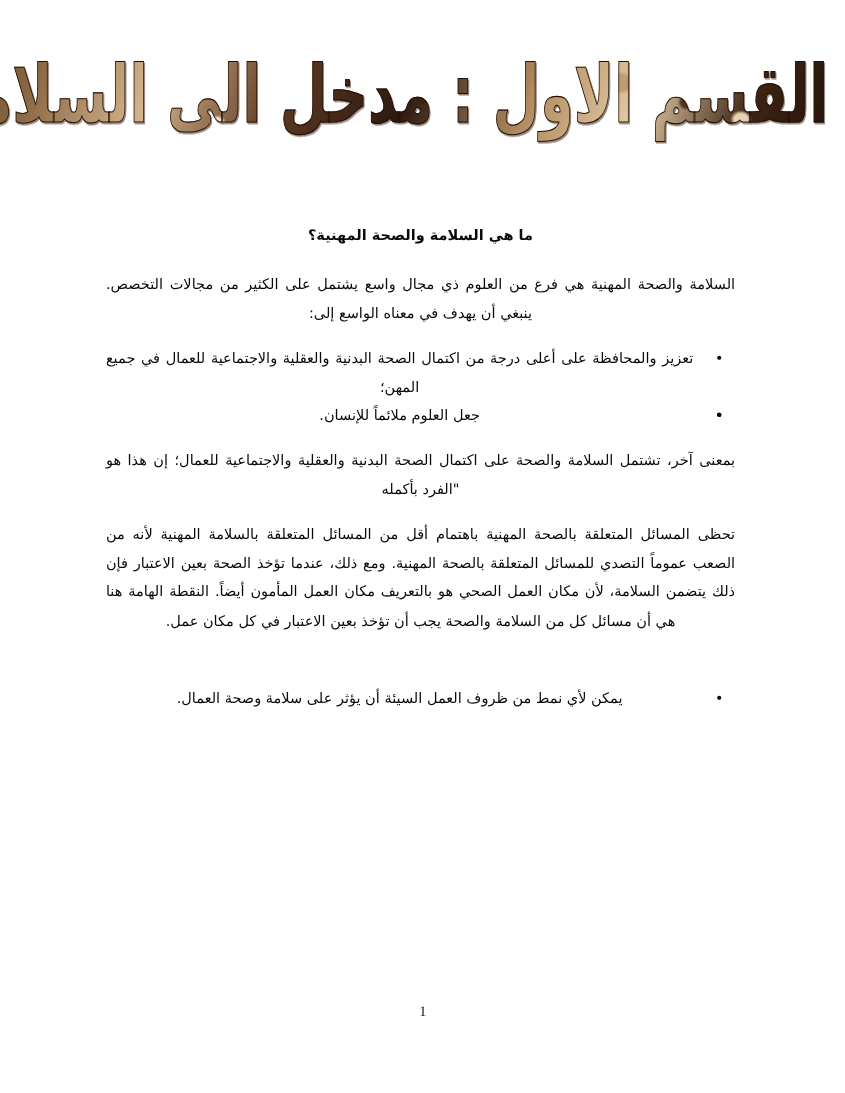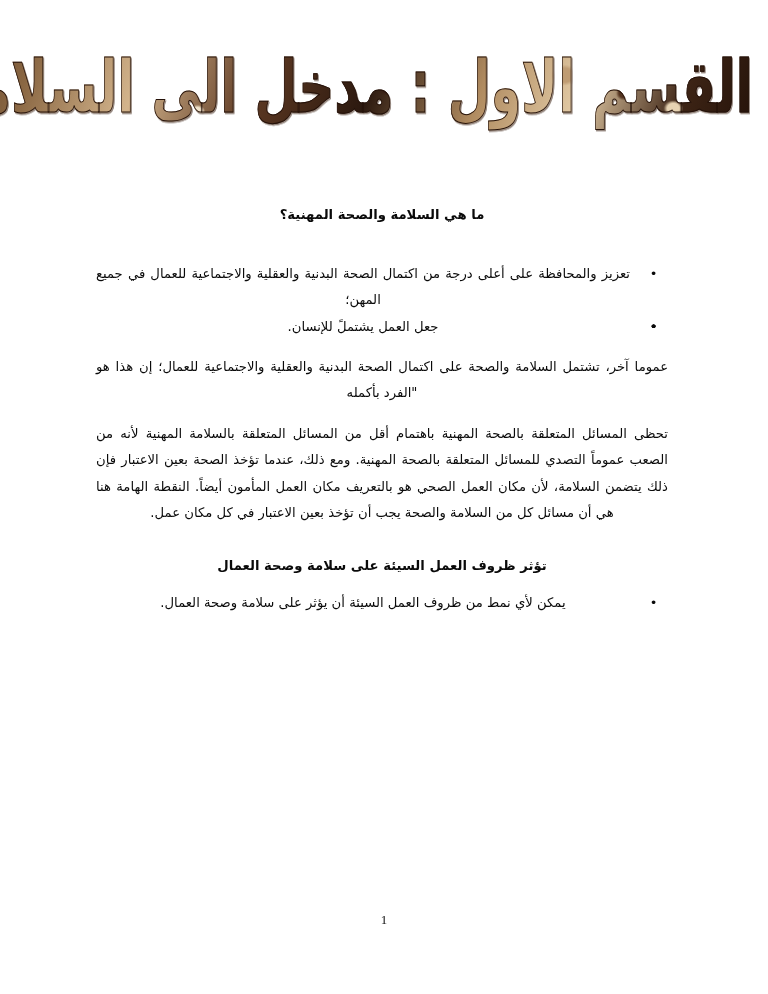--- a/index.html
+++ b/index.html
@@ -149,6 +149,7 @@
 
     <div class="spacer-md"></div>
 
+    <p class="para">السلامة والصحة المهنية هي فرع من العلوم ذي مجال واسع يشتمل على الكثير من مجالات التخصص. ينبغي أن يهدف في معناه الواسع إلى:</p>
 
     <div class="spacer-sm"></div>
 

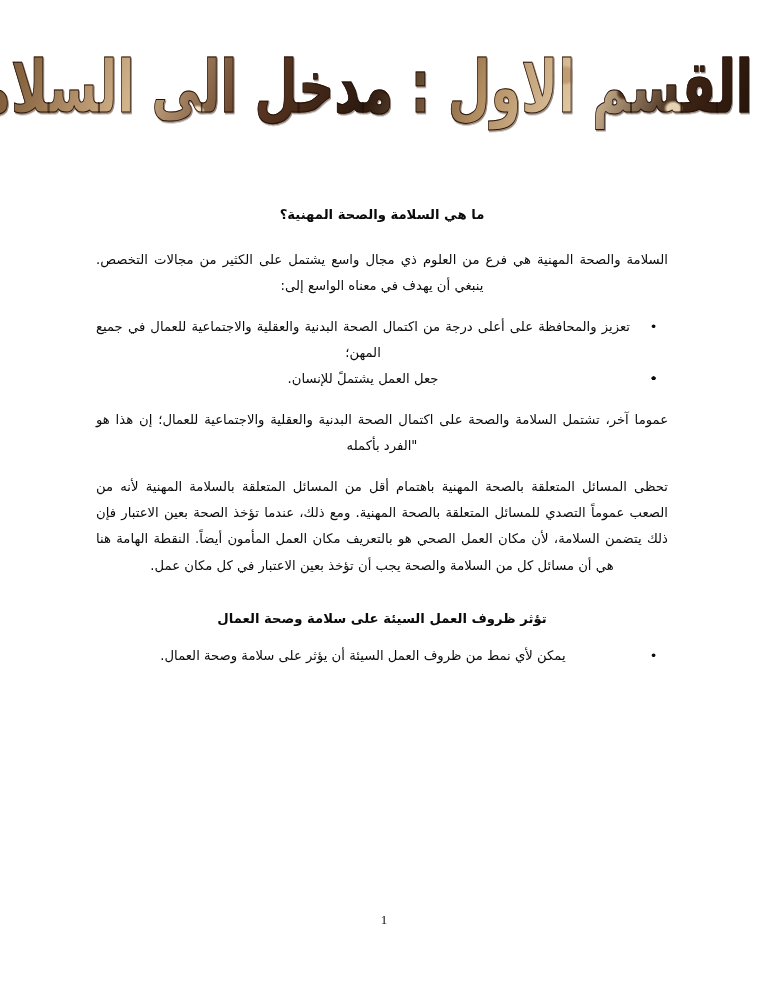--- a/index.html
+++ b/index.html
@@ -169,7 +169,7 @@
       </li>
       <li>
         <span class="bullet-dot">•</span>
-        <span>جعل العمل يشتملً للإنسان.</span>
+        <span>جعل العلوم ملائماً للإنسان.</span>
       </li>
     </ul>
 

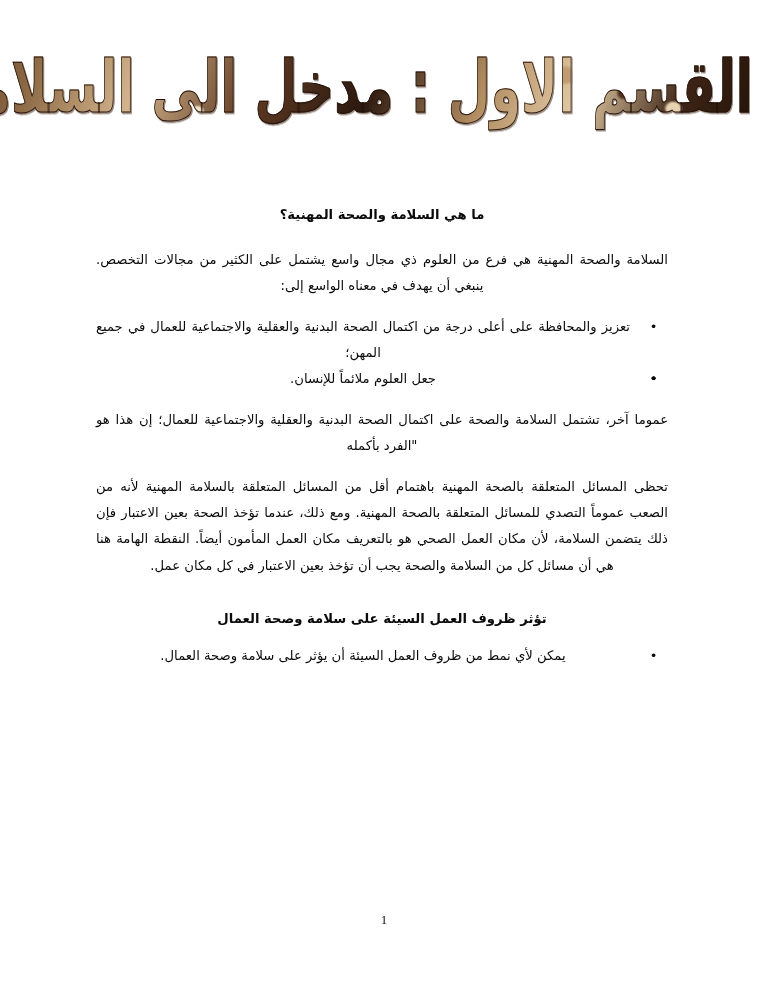--- a/index.html
+++ b/index.html
@@ -176,7 +176,7 @@
     <div class="spacer-sm"></div>
 
     <p class="para">
-      <span>عموما آخر، تشتمل السلامة والصحة على </span><b>اكتمال الصحة البدنية والعقلية والاجتماعية للعمال؛</b><span> إن هذا هو "الفرد بأكمله</span>
+      <span>بمعنى آخر، تشتمل السلامة والصحة على </span><b>اكتمال الصحة البدنية والعقلية والاجتماعية للعمال؛</b><span> إن هذا هو "الفرد بأكمله</span>
     </p>
 
     <div class="spacer-sm"></div>

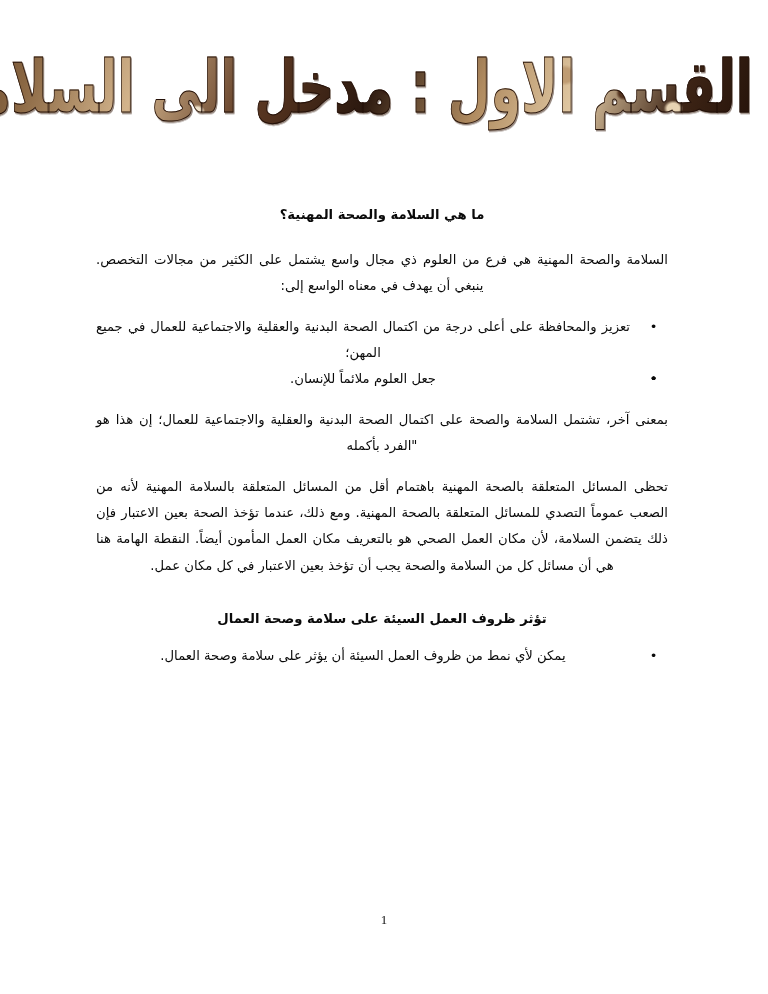--- a/index.html
+++ b/index.html
@@ -187,7 +187,6 @@
 
     <div class="spacer-lg"></div>
 
-    <h2 class="heading heading--second">تؤثر ظروف العمل السيئة على سلامة وصحة العمال</h2>
 
     <div class="spacer-sm"></div>
 

